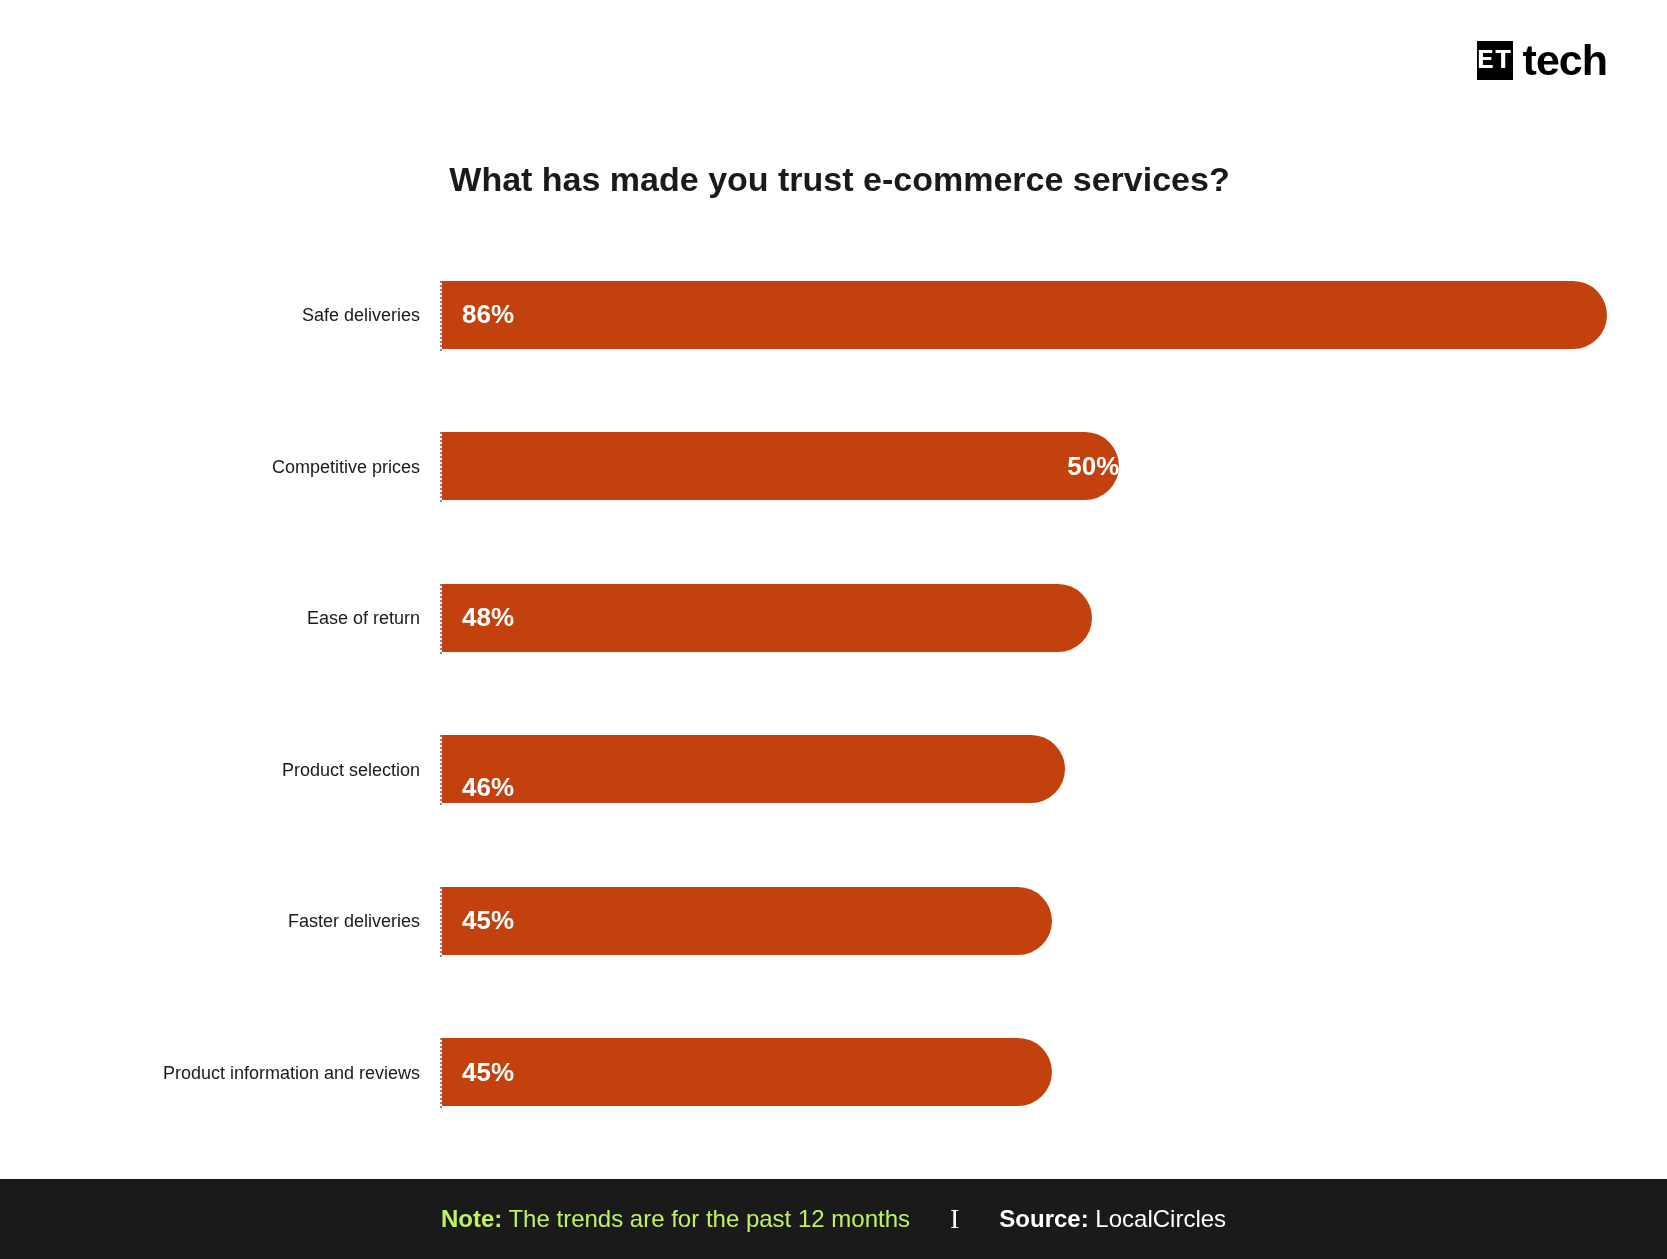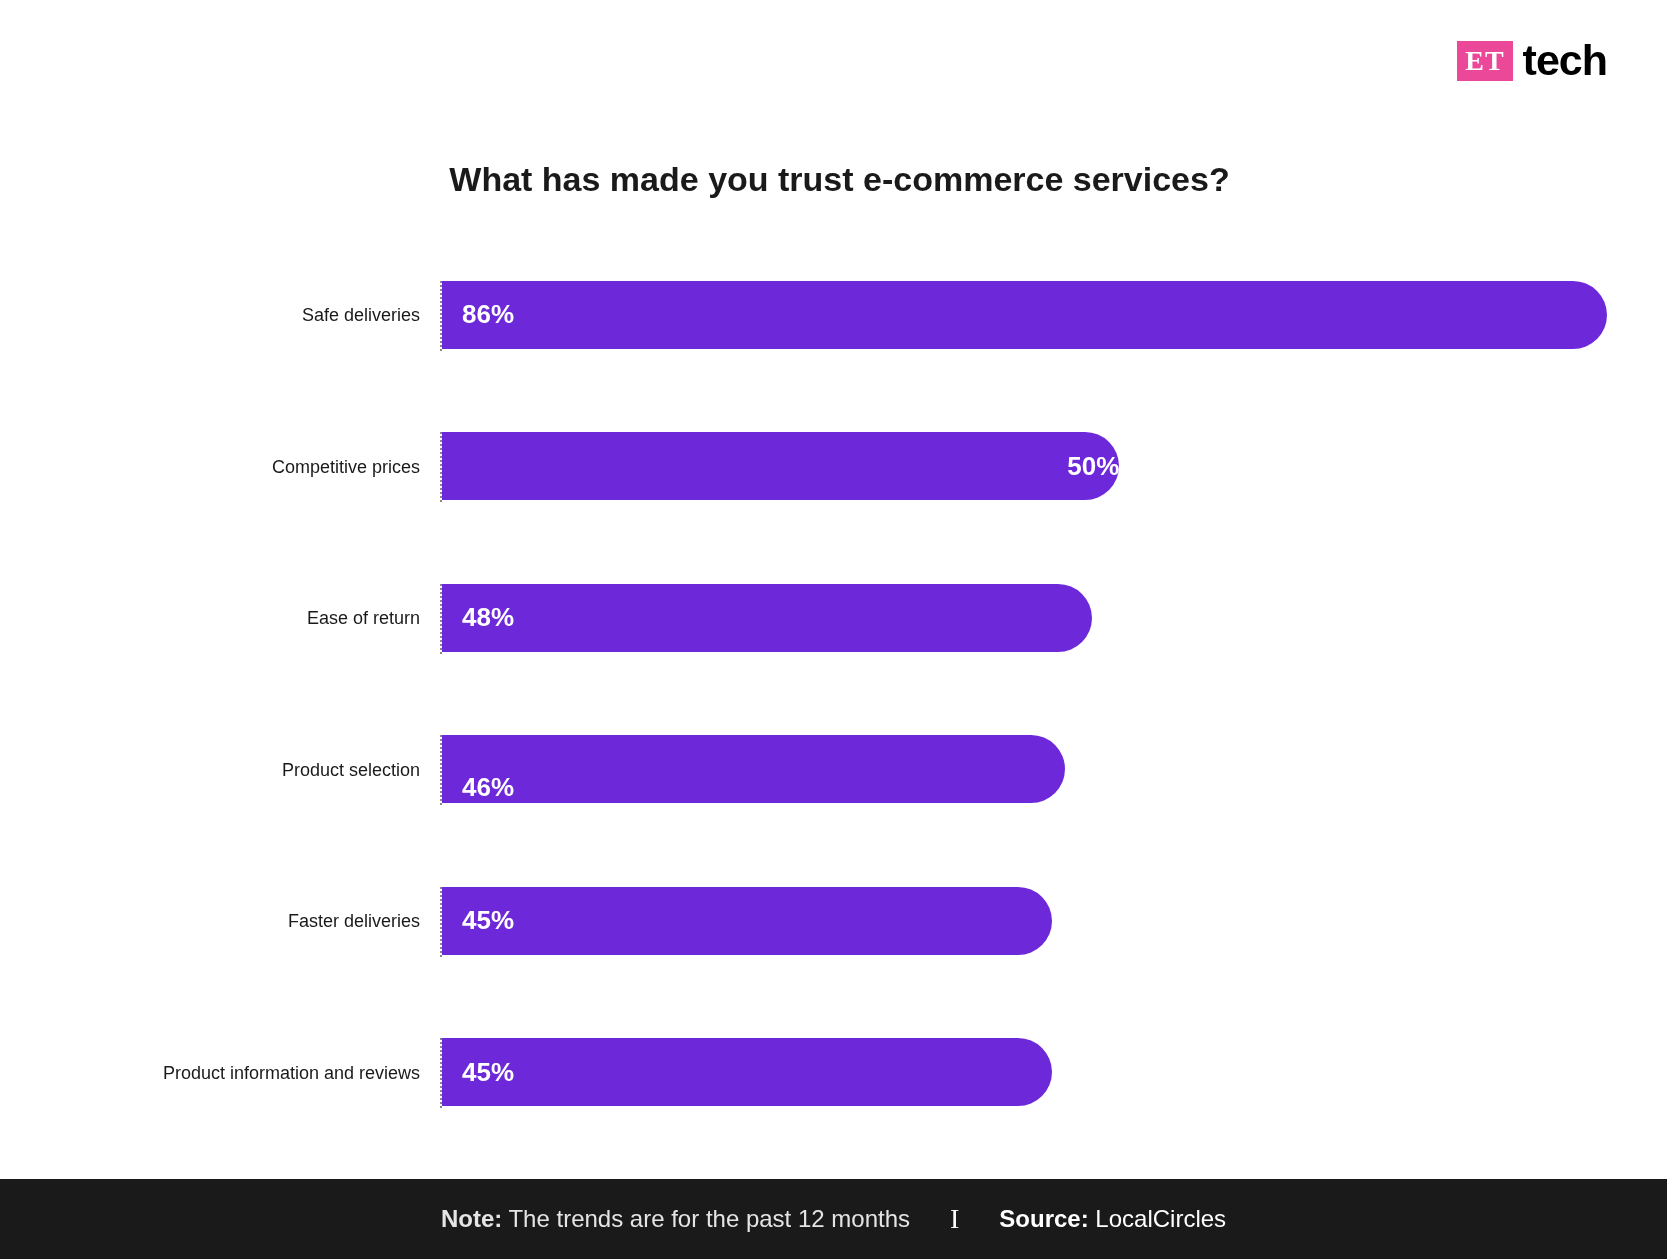--- a/index.html
+++ b/index.html
@@ -24,12 +24,12 @@
     }
 
     .et-box {
-      background: #ec4899;
+      background: #000000;
       color: #ffffff;
       font-weight: 900;
       font-size: 28px;
-      padding: 4px 8px;
-      font-family: Liberation Serif, serif;
+      padding: 4px 0;
+      font-family: Liberation Mono, monospace;
       letter-spacing: 1px;
     }
 

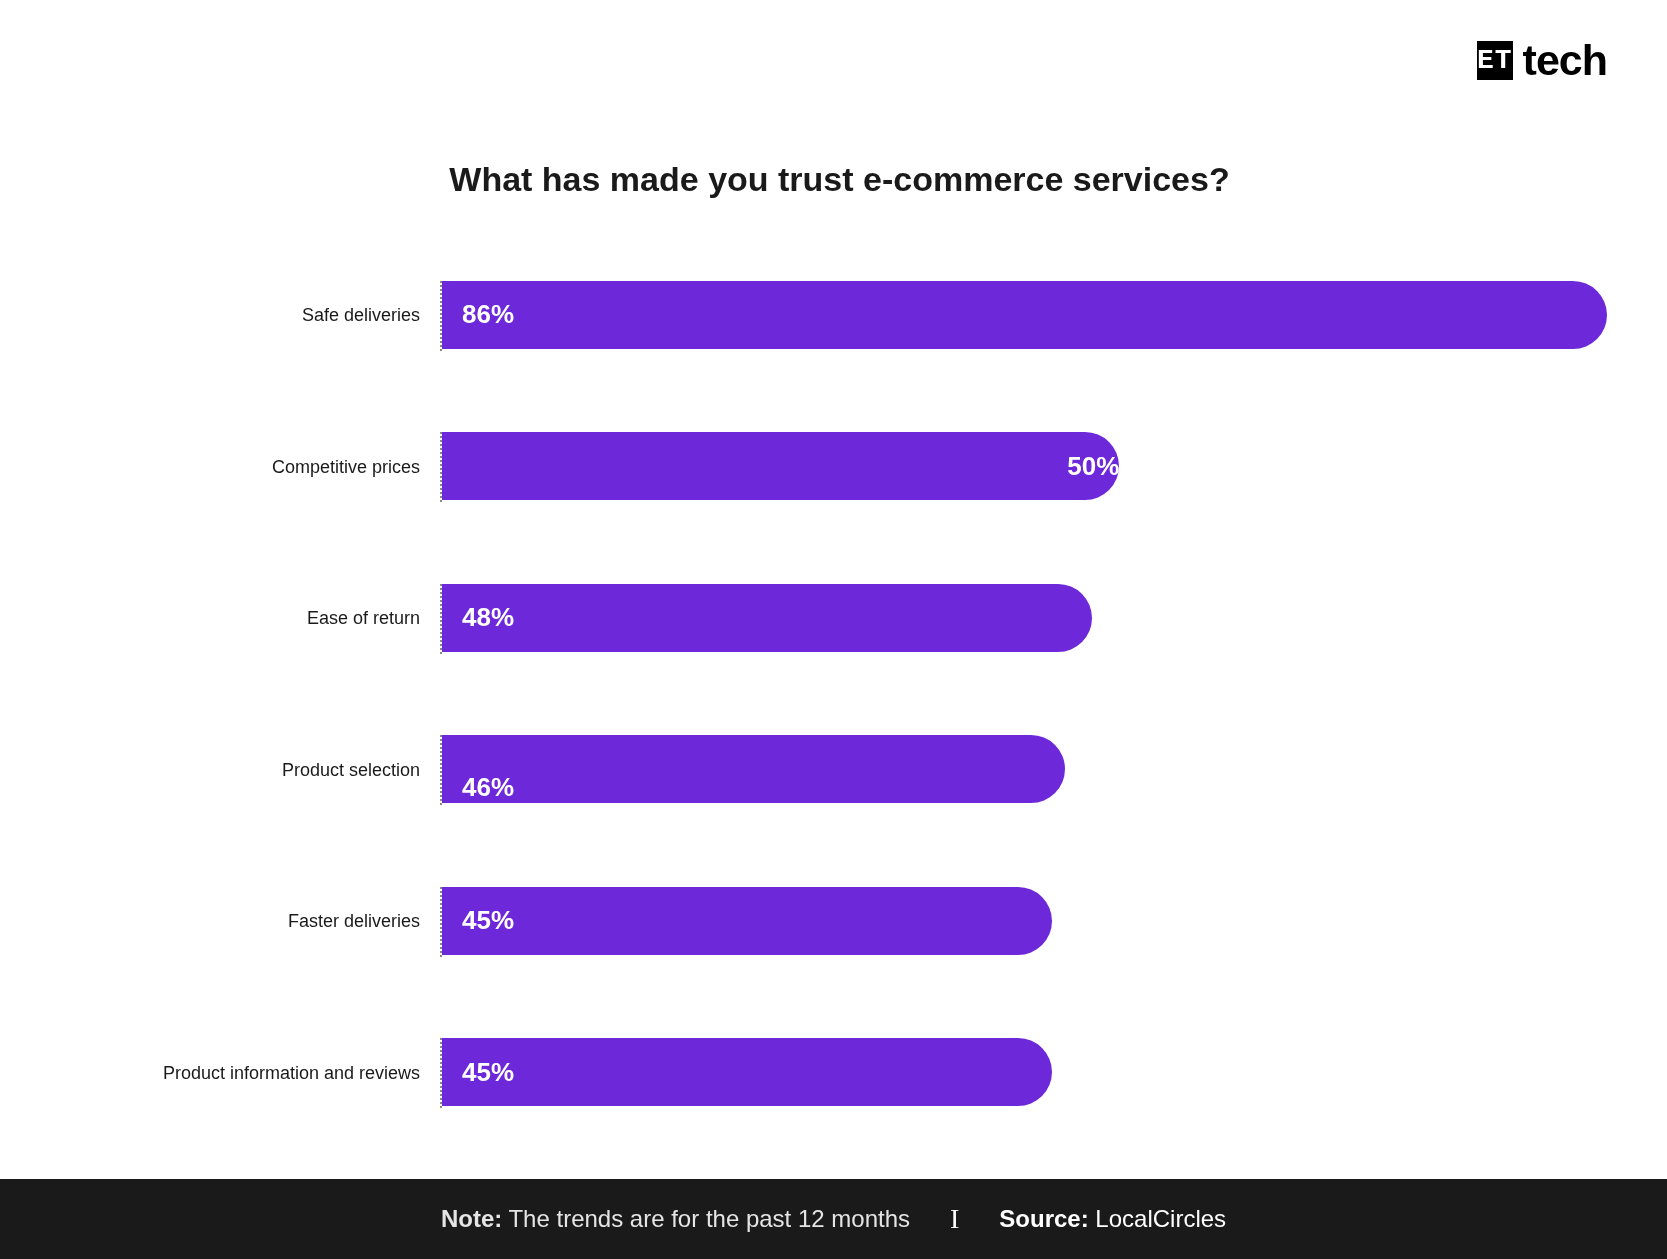--- a/index.html
+++ b/index.html
@@ -91,7 +91,7 @@
 
     .bar {
       height: 68px;
-      background: #6d28d9;
+      background: #c2410c;
       border-radius: 0 34px 34px 0;
       display: flex;
       align-items: center;

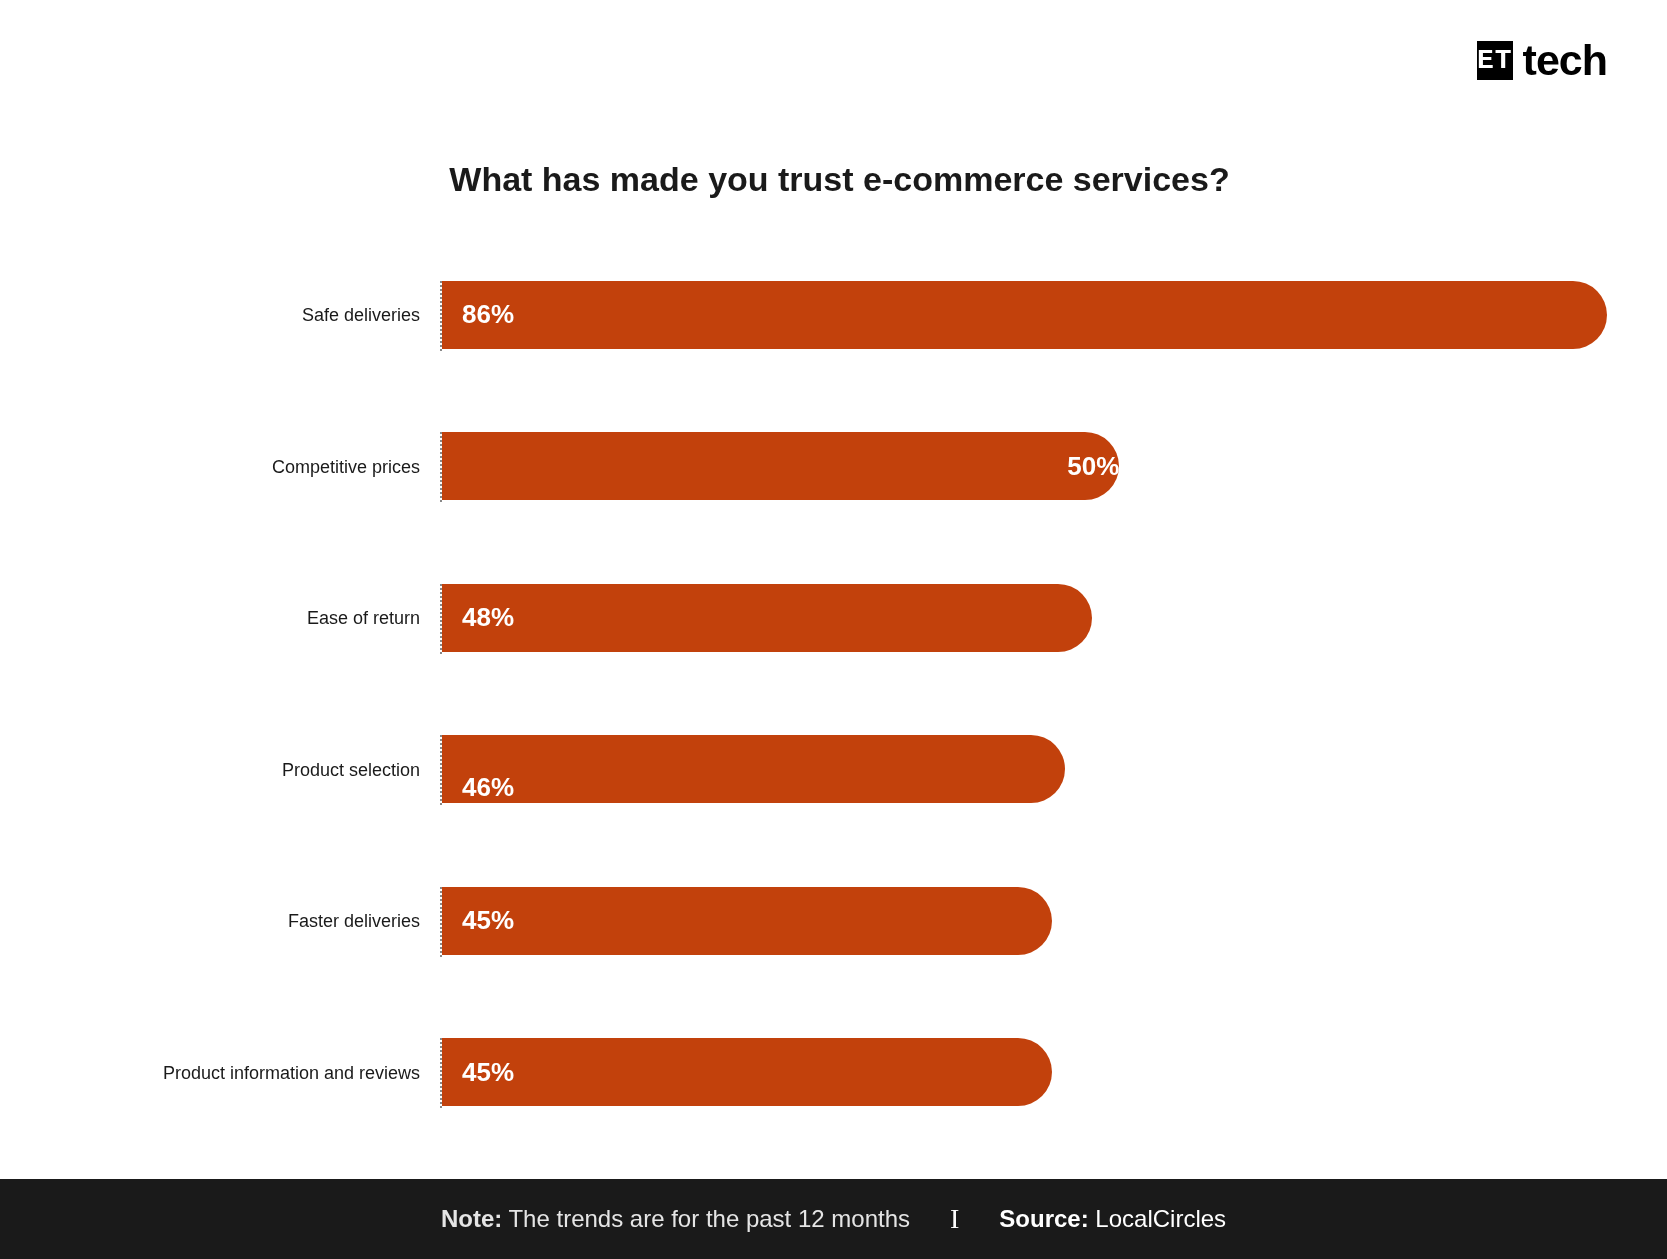--- a/index.html
+++ b/index.html
@@ -121,7 +121,7 @@
     }
 
     .footer-note {
-      color: #e5e5e5;
+      color: #bef264;
       font-size: 24px;
       font-family: Arial, sans-serif;
     }

